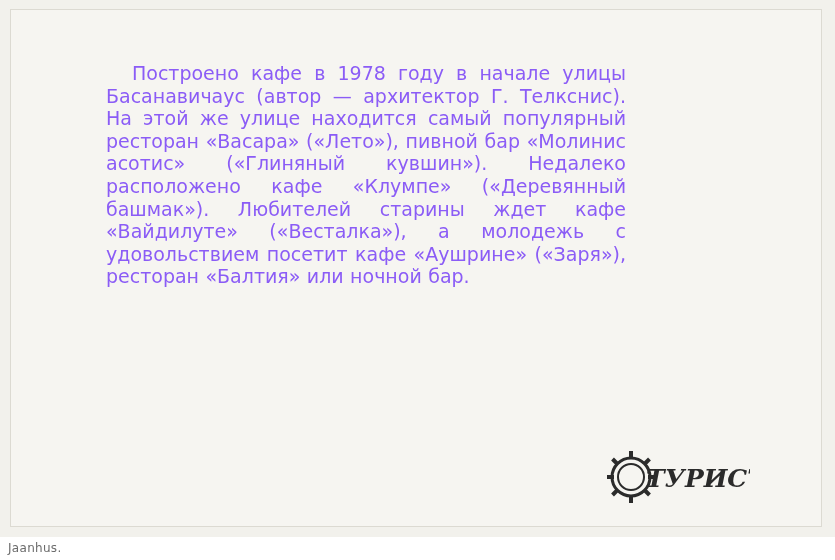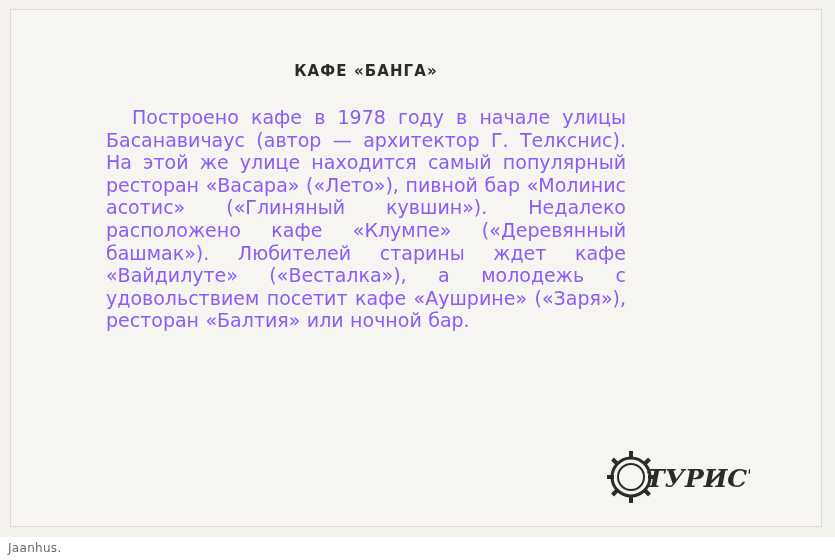--- a/index.html
+++ b/index.html
@@ -157,7 +157,6 @@
 
 
   <div id="text-block">
-    <div id="card-title">КАФЕ «БАНГА»</div>
     <div id="card-body">Построено кафе в 1978 году в начале улицы Басанавичаус (автор — архитектор Г. Телкснис). На этой же улице находится самый популярный ресторан «Васара» («Лето»), пивной бар «Молинис асотис» («Глиняный кувшин»). Недалеко расположено кафе «Клумпе» («Деревянный башмак»). Любителей старины ждет кафе «Вайдилуте» («Весталка»), а молодежь с удовольствием посетит кафе «Аушрине» («Заря»), ресторан «Балтия» или ночной бар.</div>
   </div>
 

